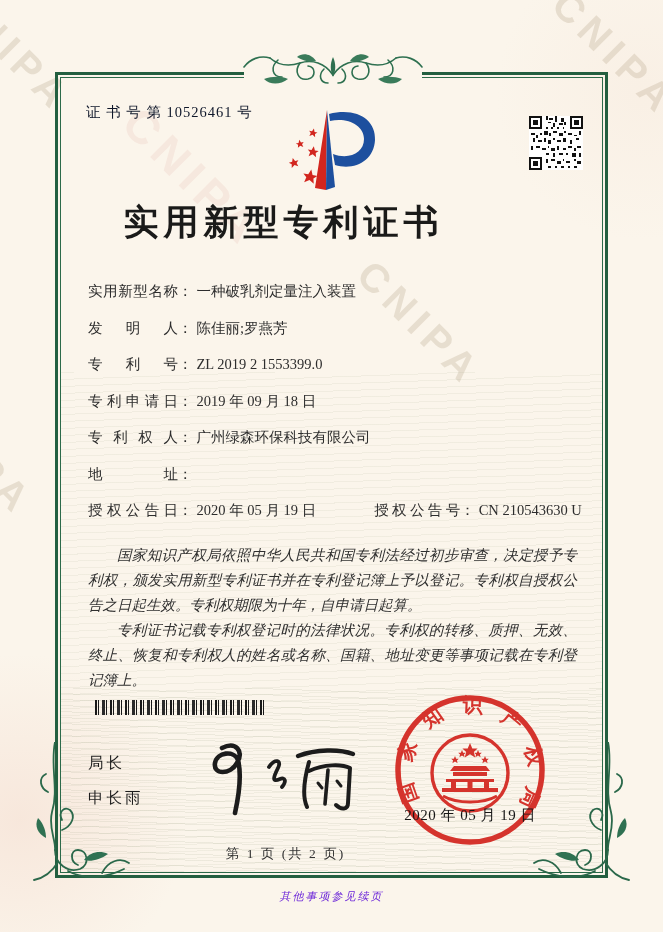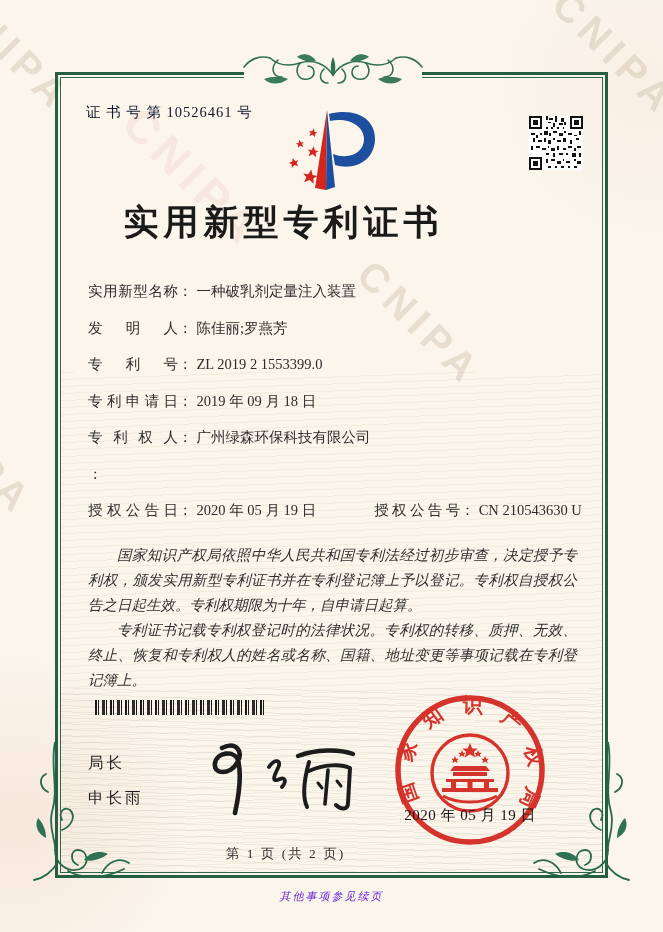--- a/index.html
+++ b/index.html
@@ -243,6 +243,7 @@
       <span class="fvalue">广州绿森环保科技有限公司</span>
   </div>
   <div class="frow">
+    <span class="flabel">地址</span>
       <span class="fcolon">：</span>
   </div>
   <div class="frow">

